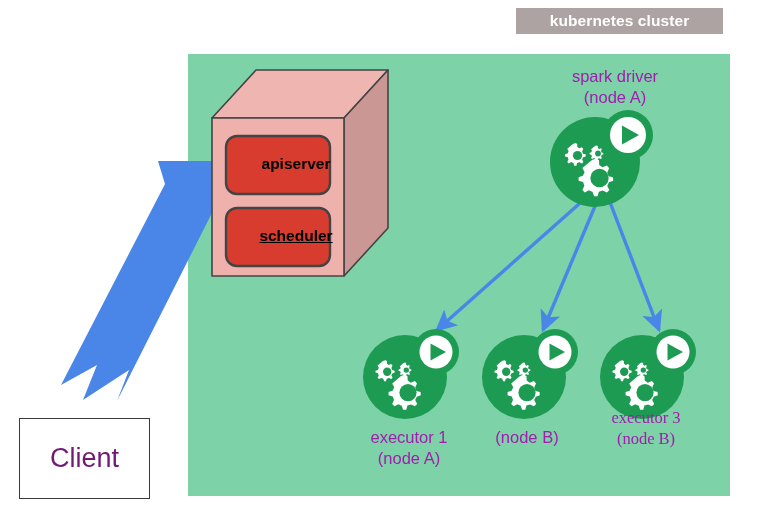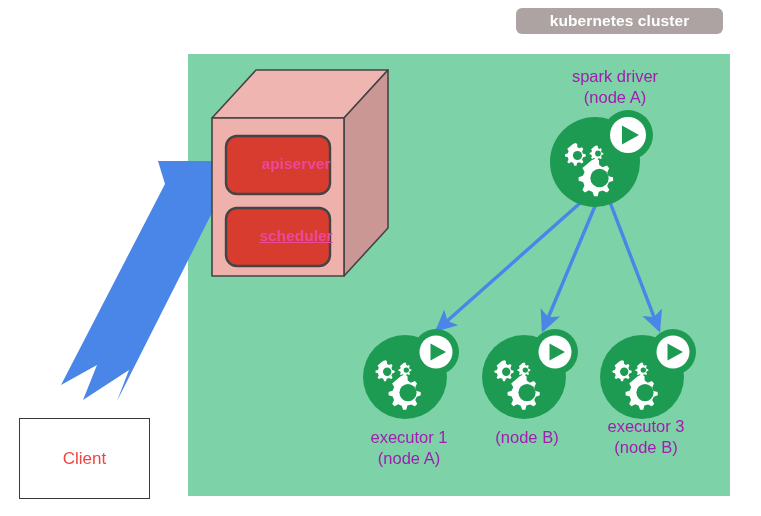--- a/index.html
+++ b/index.html
@@ -31,7 +31,6 @@
     display: flex;
     align-items: center;
     justify-content: center;
-    border-radius: 6px;
   }
   #k8s-banner .label {
     color: #ffffff;

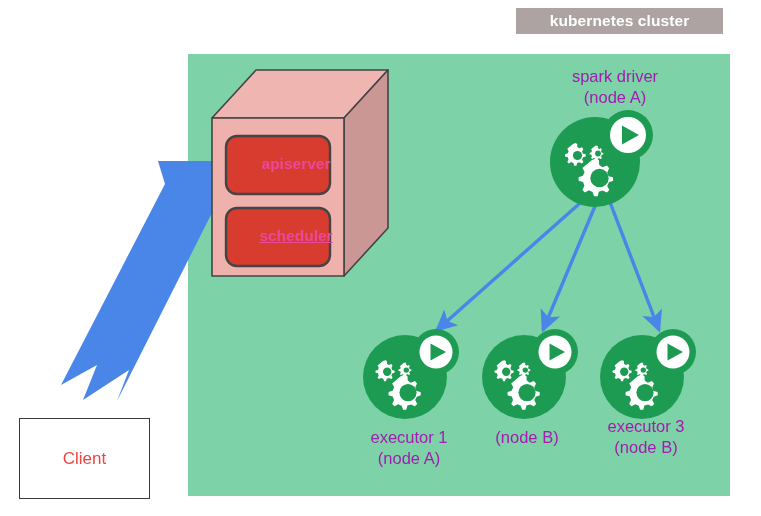--- a/index.html
+++ b/index.html
@@ -99,7 +99,7 @@
   #cube svg { display: block; }
   .cube-chip-label {
     position: absolute;
-    color: #ec4899;
+    color: #000000;
     font-size: 15.5px;
     font-weight: bold;
     white-space: nowrap;

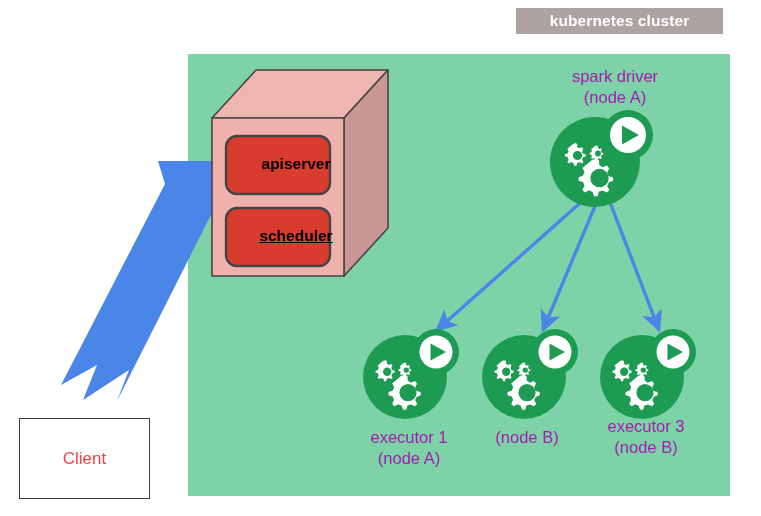--- a/index.html
+++ b/index.html
@@ -119,7 +119,7 @@
   #driver-caption { left: 505px; top: 66px; width: 220px; }
   #exec-caption-0 { left: 348px; top: 427px; width: 122px; }
   #exec-caption-1 { left: 466px; top: 427px; width: 122px; }
-  #exec-caption-2 { left: 585px; top: 416px; width: 122px; }
+  #exec-caption-2 { left: 585px; top: 407px; width: 122px; font-family: Liberation Serif, serif; }
 
   
   .node-icon { position: absolute; }

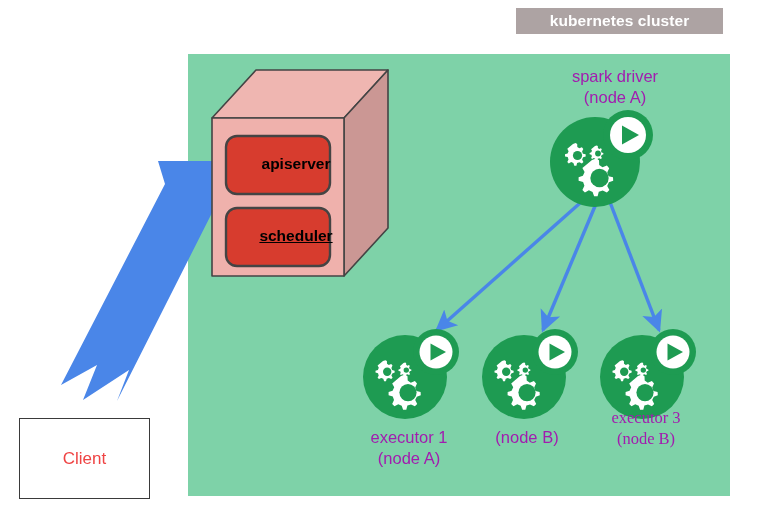--- a/index.html
+++ b/index.html
@@ -63,8 +63,8 @@
     justify-content: center;
   }
   #client-box .label {
-    color: #ef4444;
-    font-size: 17px;
+    color: #701a75;
+    font-size: 27px;
     line-height: 1;
   }
 

